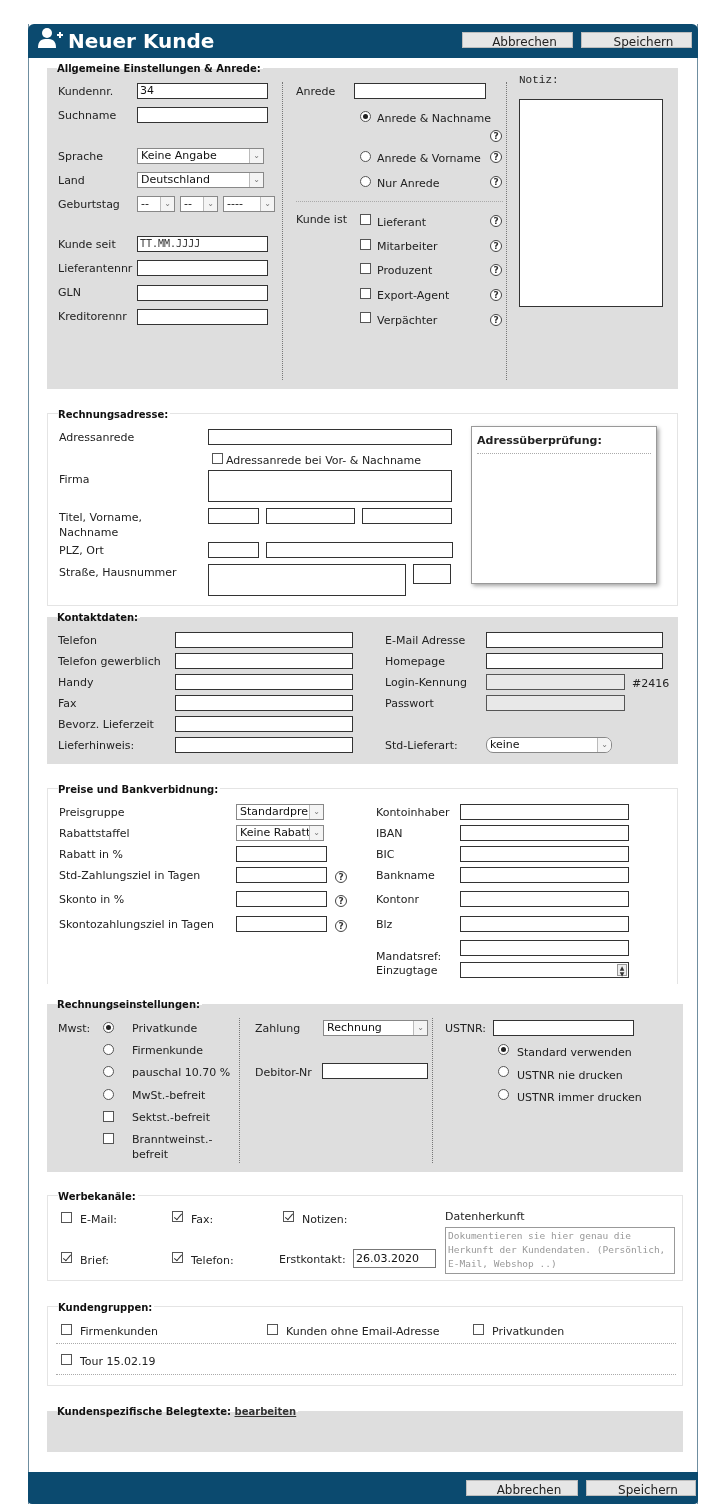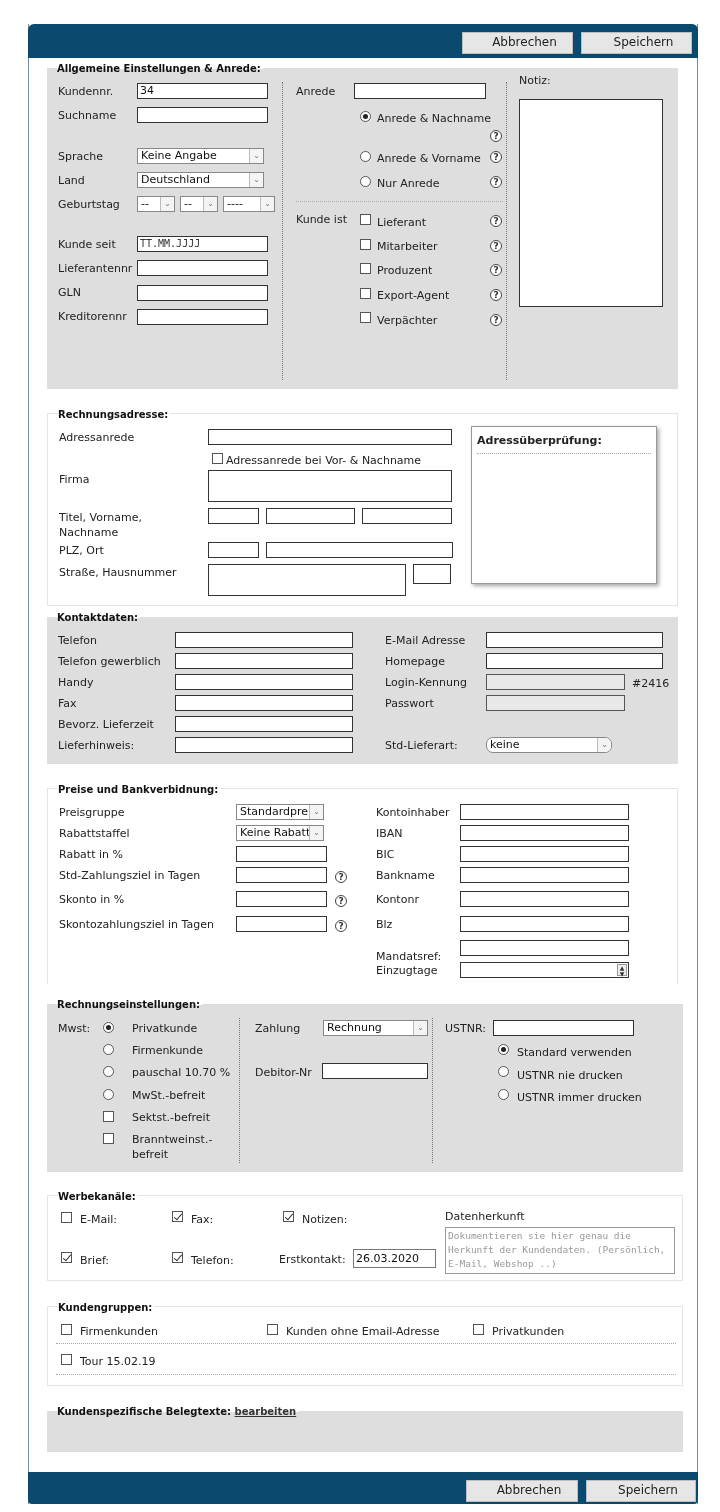--- a/index.html
+++ b/index.html
@@ -42,6 +42,17 @@
 <div class="frame"></div>
 
 <div class="header">
+  <div class="title">
+    <span>
+      <svg width="26" height="22" viewBox="0 0 26 22">
+          <circle cx="9" cy="6" r="5" fill="#fff"></circle>
+          <path d="M0 21 C0 13 4 12 9 12 C14 12 18 13 18 21 Z" fill="#fff"></path>
+          <rect x="19" y="7" width="6" height="2" fill="#fff"></rect>
+          <rect x="21" y="5" width="2" height="6" fill="#fff"></rect>
+        </svg>
+    </span>
+    <span>Neuer Kunde</span>
+  </div>
   <div class="btn" style="left:434px;top:8px;width:111px;">Abbrechen</div>
   <div class="btn" style="left:553px;top:8px;width:111px;">Speichern</div>
 </div>

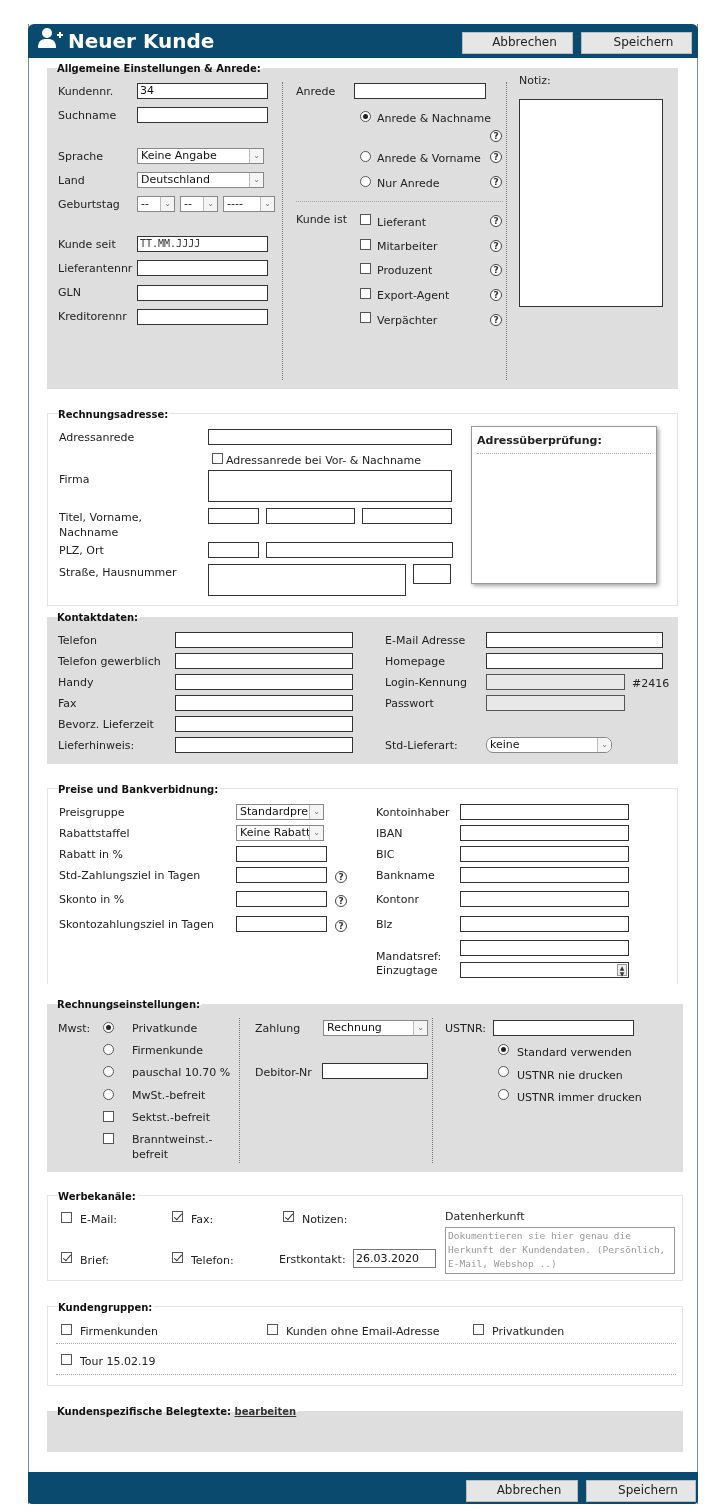--- a/index.html
+++ b/index.html
@@ -8,7 +8,7 @@
   .frame { position: absolute; left: 28px; top: 24px; width: 670px; height: 1480px; border: 1px solid #6f8ea0; border-top: none; border-bottom: none; background: #fff; }
   .header { position: absolute; left: 28px; top: 24px; width: 670px; height: 34px; background: #0b4a6f; border-radius: 6px 6px 0 0; }
   .header .title { position: absolute; left: 10px; top: 3px; color: #fff; font-family: "DejaVu Sans", sans-serif; font-weight: bold; font-size: 20px; display: flex; align-items: center; gap: 4px; }
-  .btn { position: absolute; height: 22px; background: #e6e6e6; border: 1px solid #bdbdbd; font-size: 12px; color: #222; text-align: center; line-height: 18px; cursor: pointer; font-family: "DejaVu Sans", sans-serif; padding-left: 14px; }
+  .btn { position: absolute; height: 16px; background: #e6e6e6; border: 1px solid #bdbdbd; font-size: 12px; color: #222; text-align: center; line-height: 18px; cursor: pointer; font-family: "DejaVu Sans", sans-serif; padding-left: 14px; }
   .footer { position: absolute; left: 28px; top: 1472px; width: 670px; height: 32px; background: #0b4a6f; border-radius: 0 0 4px 4px; }
 
   .section { position: absolute; }

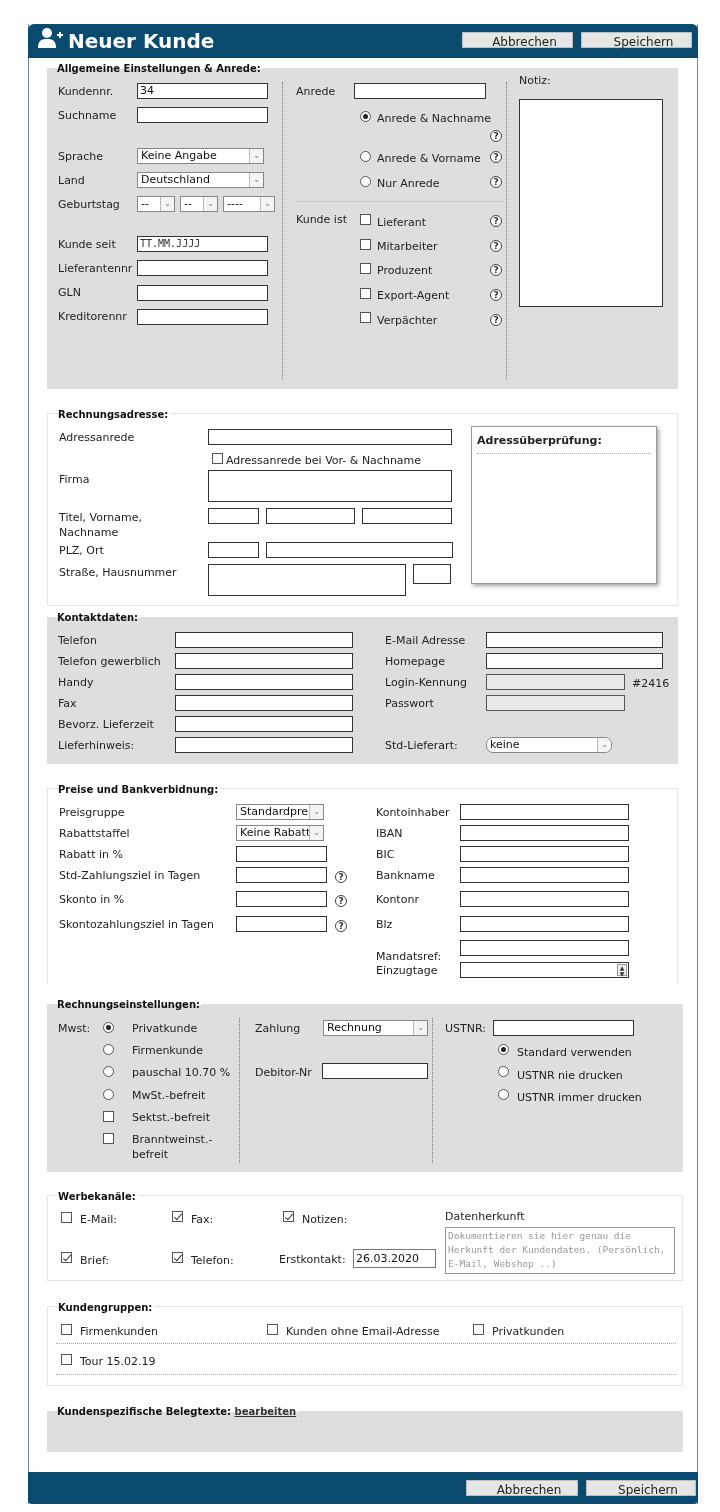--- a/index.html
+++ b/index.html
@@ -119,7 +119,7 @@
 
   <div class="vdots" style="left:459px;top:14px;height:298px;"></div>
 
-  <div class="lbl" style="left:472px;top:6px;">Notiz:</div>
+  <div class="lbl" style="left:472px;top:6px;font-family:Liberation Mono, monospace;">Notiz:</div>
   <div class="ta" style="left:472px;top:31px;width:144px;height:208px;">
       <span class="grip"></span>
     </div>

